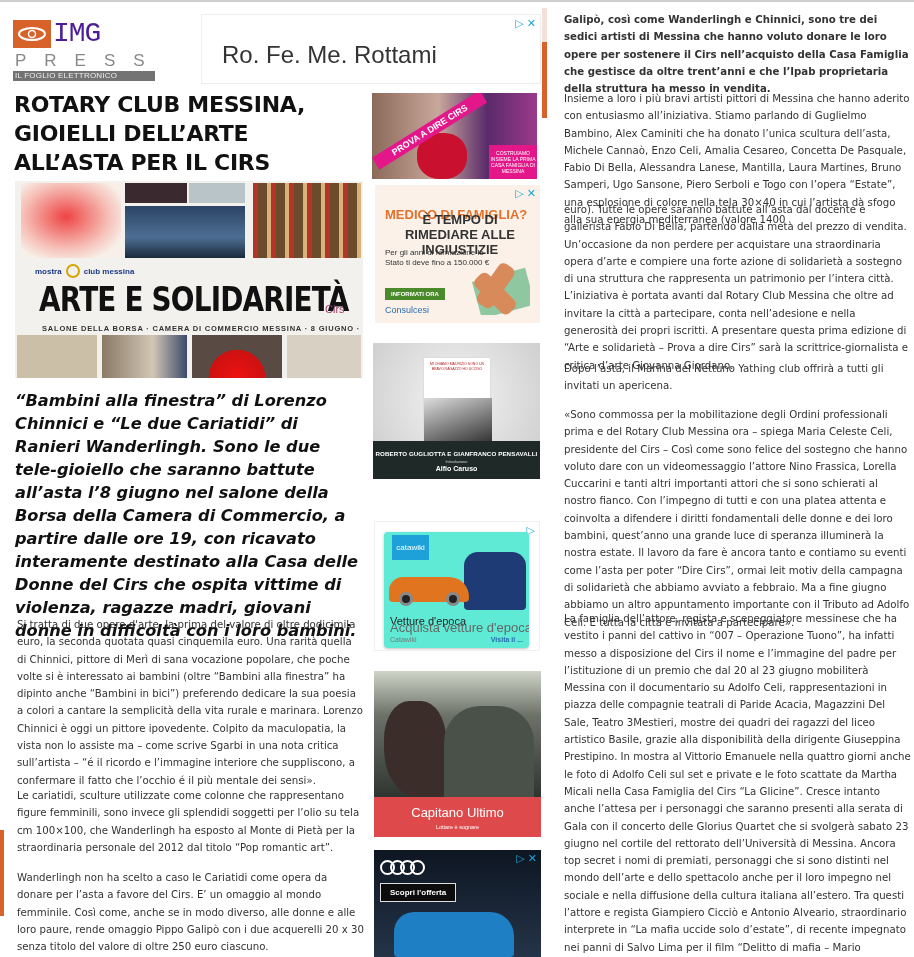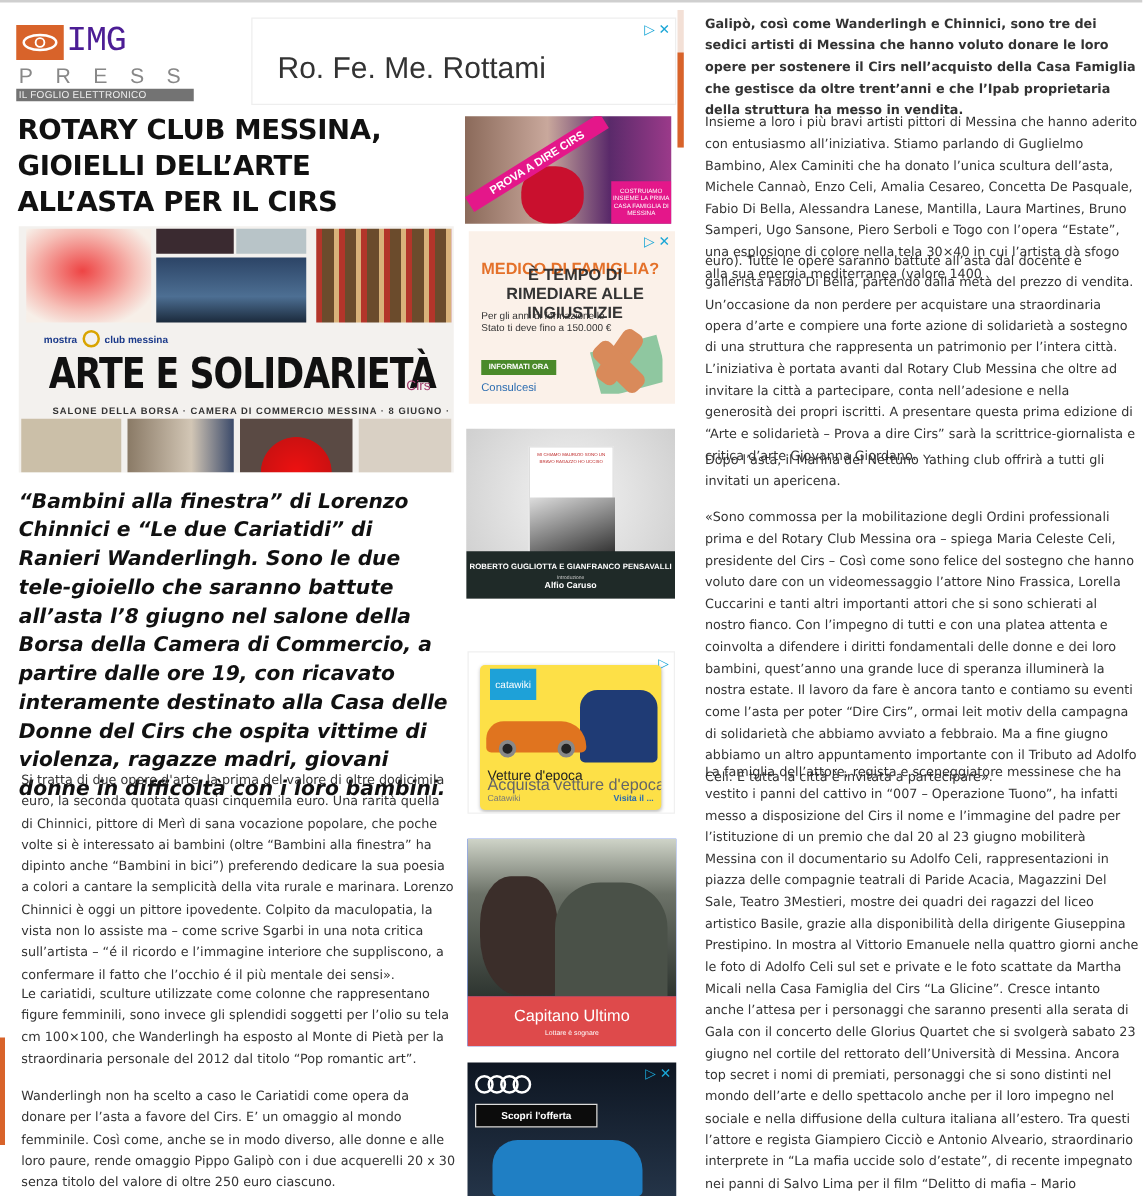--- a/index.html
+++ b/index.html
@@ -59,7 +59,7 @@
   .ad3 .foot .c { font-size: 7px; font-weight: bold; margin-top: 1px; }
 
   .ad4 { left: 374px; top: 521px; width: 166px; height: 130px; background: #fff; border: 1px solid #f0f0f0; }
-  .ad4 .card { position: absolute; left: 9px; top: 10px; width: 145px; height: 116px; background: #fde047; box-shadow: 0 1px 3px rgba(0,0,0,0.25); border-radius: 4px; overflow: hidden; }
+  .ad4 .card { position: absolute; left: 9px; top: 10px; width: 145px; height: 116px; background: #5eead4; box-shadow: 0 1px 3px rgba(0,0,0,0.25); border-radius: 4px; overflow: hidden; }
   .ad4 .cw { position: absolute; left: 8px; top: 3px; width: 37px; height: 25px; background: #1ea1d8; color: #fff; font-size: 8px; text-align: center; line-height: 25px; }
   .ad4 .car-o { position: absolute; left: 5px; top: 45px; width: 80px; height: 25px; background: #e0741f; border-radius: 14px 20px 4px 4px; }
   .ad4 .car-b { position: absolute; left: 80px; top: 20px; width: 62px; height: 58px; background: #1f3b75; border-radius: 14px 14px 4px 4px; }

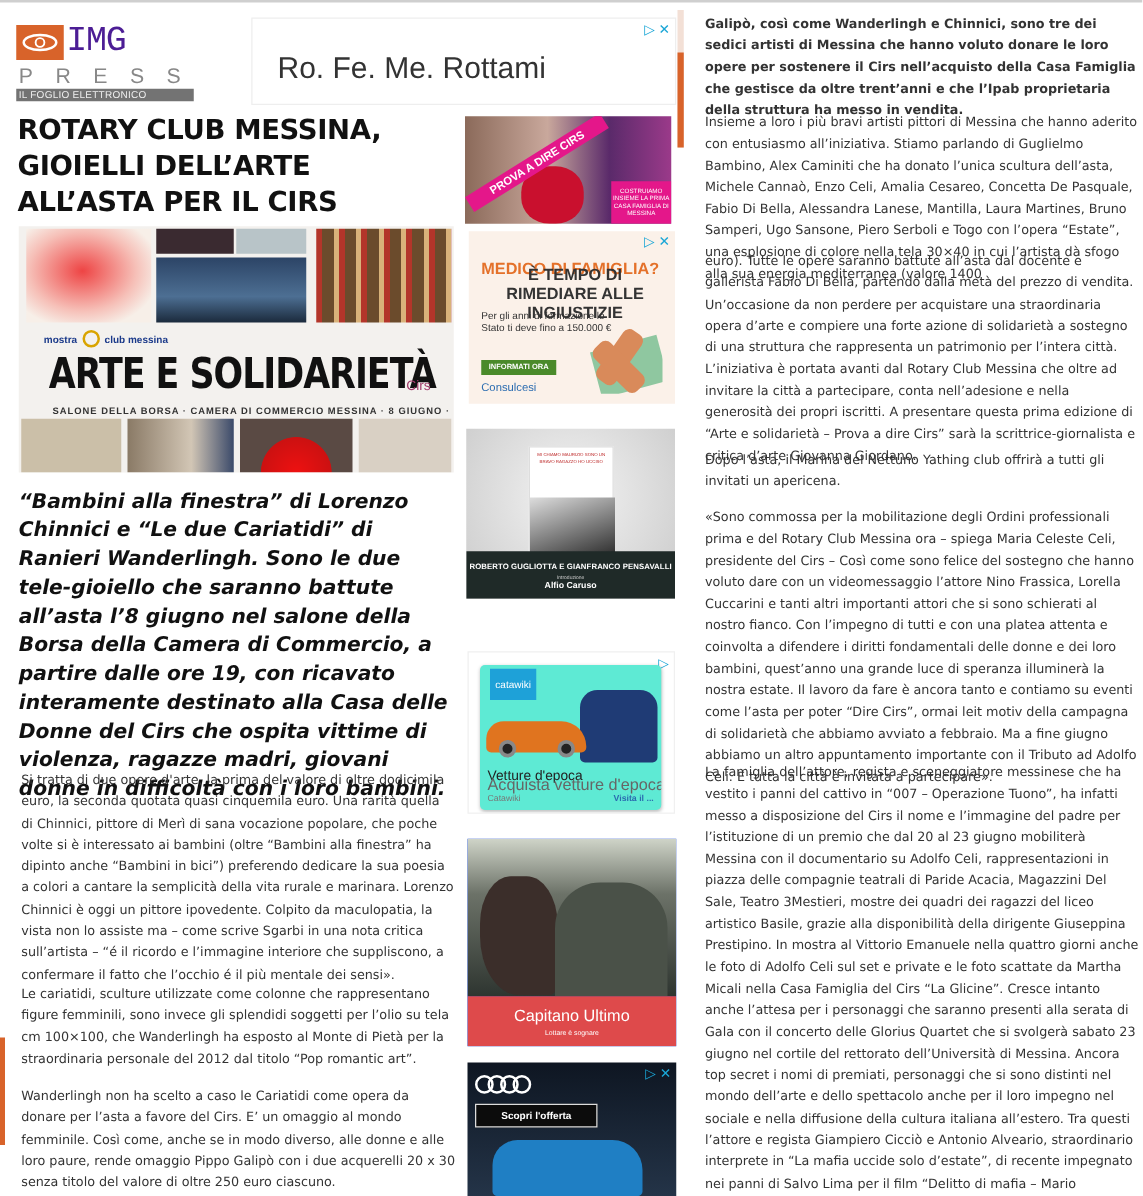--- a/index.html
+++ b/index.html
@@ -80,7 +80,7 @@
   .ad6 { left: 374px; top: 850px; width: 167px; height: 107px; background: linear-gradient(180deg, #0e1622, #243448); }
   .ad6 .rings { position: absolute; left: 6px; top: 10px; display: flex; }
   .ad6 .ring { width: 15px; height: 15px; border: 2.5px solid #fff; border-radius: 50%; margin-right: -5px; }
-  .ad6 .btn { position: absolute; left: 6px; top: 33px; border: 1px solid #ddd; background: #0c0c0c; color: #fff; font-size: 8px; font-weight: bold; padding: 4px 20px; }
+  .ad6 .btn { position: absolute; left: 6px; top: 33px; border: 1px solid #ddd; background: #0c0c0c; color: #fff; font-size: 8px; font-weight: bold; padding: 4px 9px; }
   .ad6 .car { position: absolute; left: 20px; top: 62px; width: 120px; height: 45px; background: #1f7fc4; border-radius: 20px 24px 4px 4px; }
   .ad6 .ad-choice { color: #1aa6d6; }
 

